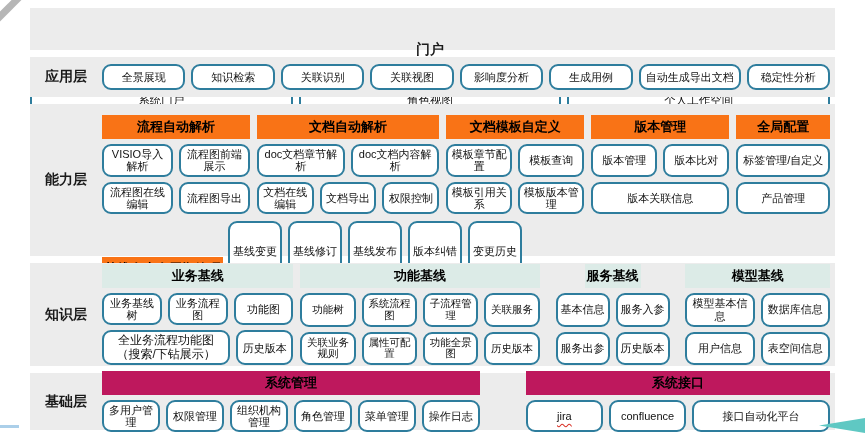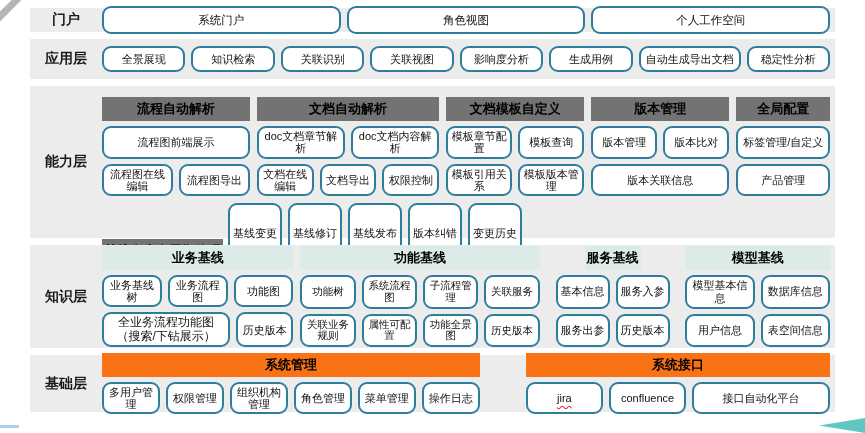--- a/index.html
+++ b/index.html
@@ -13,7 +13,7 @@
   .layer-label{flex:0 0 72px;display:flex;align-items:center;justify-content:center;
     font-weight:bold;font-size:14px;color:#1a1a1a;}
   .layer-content{flex:1;display:flex;flex-direction:column;justify-content:center;gap:5px;}
-  .band-portal{height:24px;}
+  .band-portal{height:42px;flex-direction:column;}
   .band-app{height:40px;}
   .band-cap{height:152px;}
   .band-know{height:103px;}

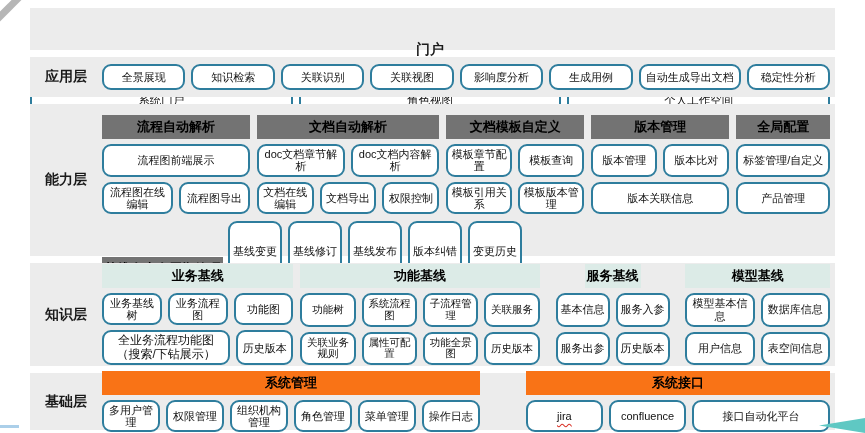--- a/index.html
+++ b/index.html
@@ -35,7 +35,7 @@
     font-weight:bold;font-size:13px;text-align:center;padding:3px 2px;color:#000;
     display:flex;align-items:center;justify-content:center;min-height:22px;
   }
-  .hdr-cap{background:#737373;margin-top:36px;}
+  .hdr-cap{background:#f97316;margin-top:36px;}
   .hdr-know{background:#dcebe7;}
   .hdr-base{background:#f97316;}
 

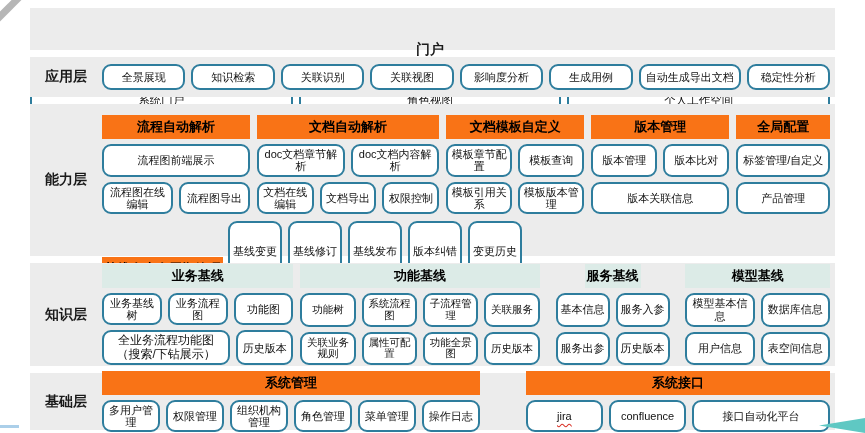--- a/index.html
+++ b/index.html
@@ -112,6 +112,7 @@
         <div class="group grp-flow">
           <div class="group-header hdr-cap">流程自动解析</div>
           <div class="pill-row grow">
+              <div class="pill">VISIO导入解析</div>
               <div class="pill">流程图前端展示</div>
             </div>
           <div class="pill-row grow">

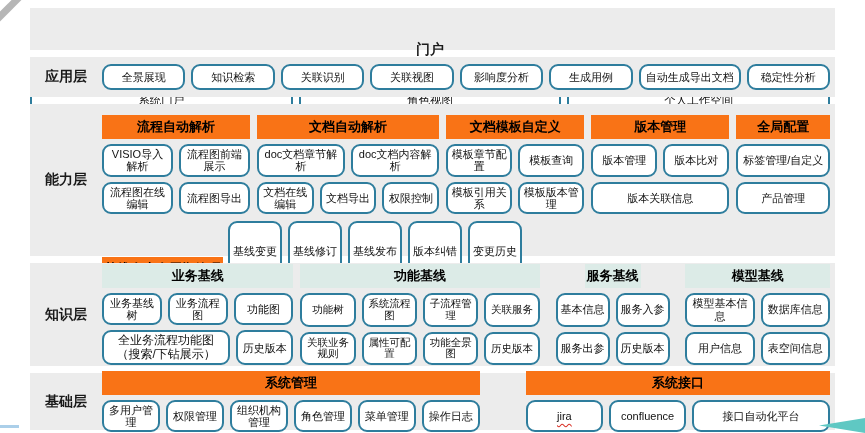--- a/index.html
+++ b/index.html
@@ -37,7 +37,7 @@
   }
   .hdr-cap{background:#f97316;margin-top:36px;}
   .hdr-know{background:#dcebe7;}
-  .hdr-base{background:#f97316;}
+  .hdr-base{background:#be185d;}
 
   
   .grp-flow{flex:150 0 0;}

